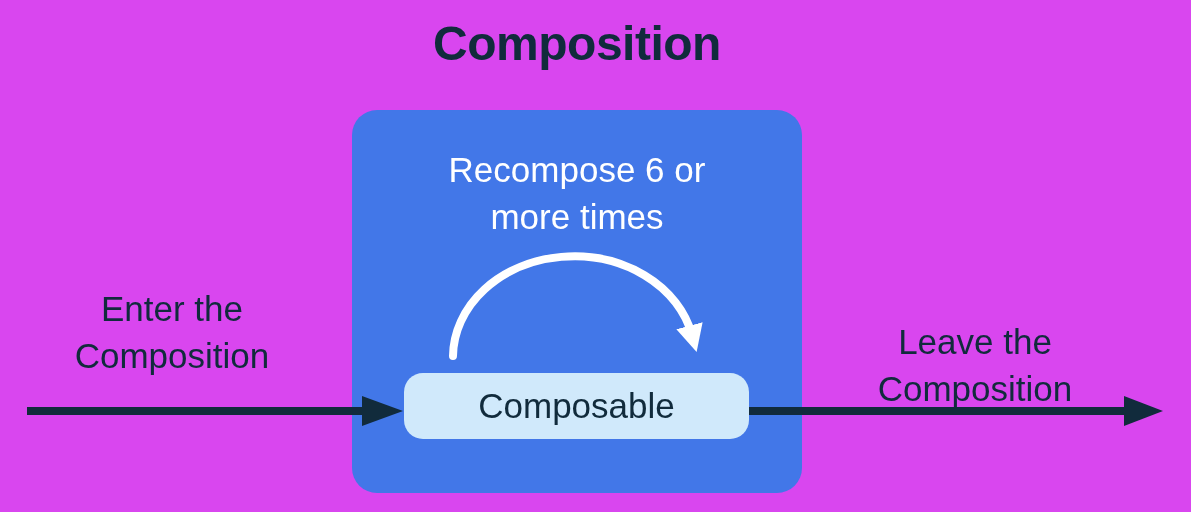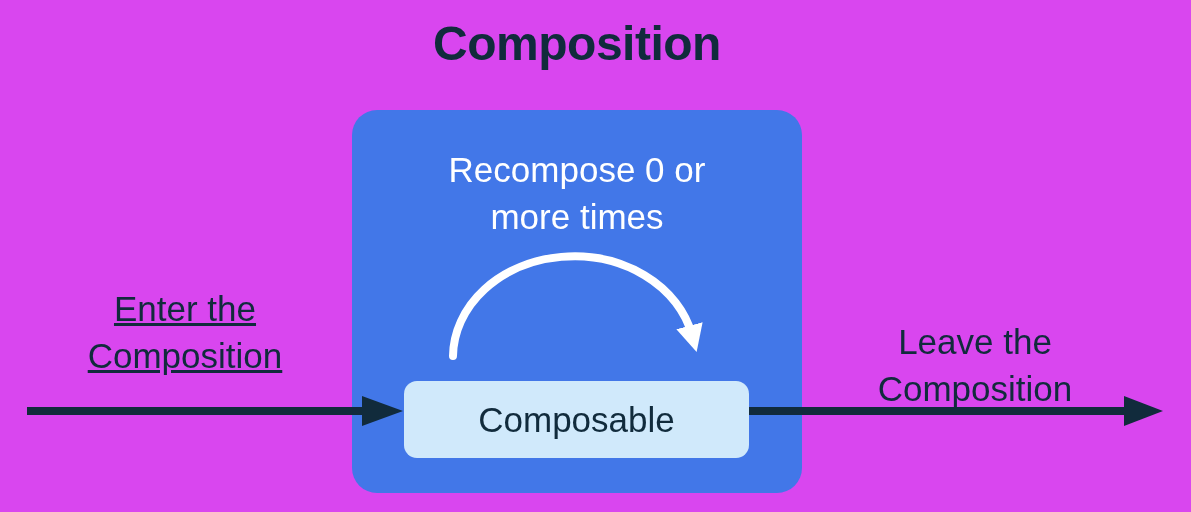--- a/index.html
+++ b/index.html
@@ -105,7 +105,7 @@
   <div class="page-title">Composition</div>
 
   <div class="composition-box">
-    <div class="recompose-label">Recompose 0 or
+    <div class="recompose-label">Recompose 6 or
 more times</div>
   </div>
 

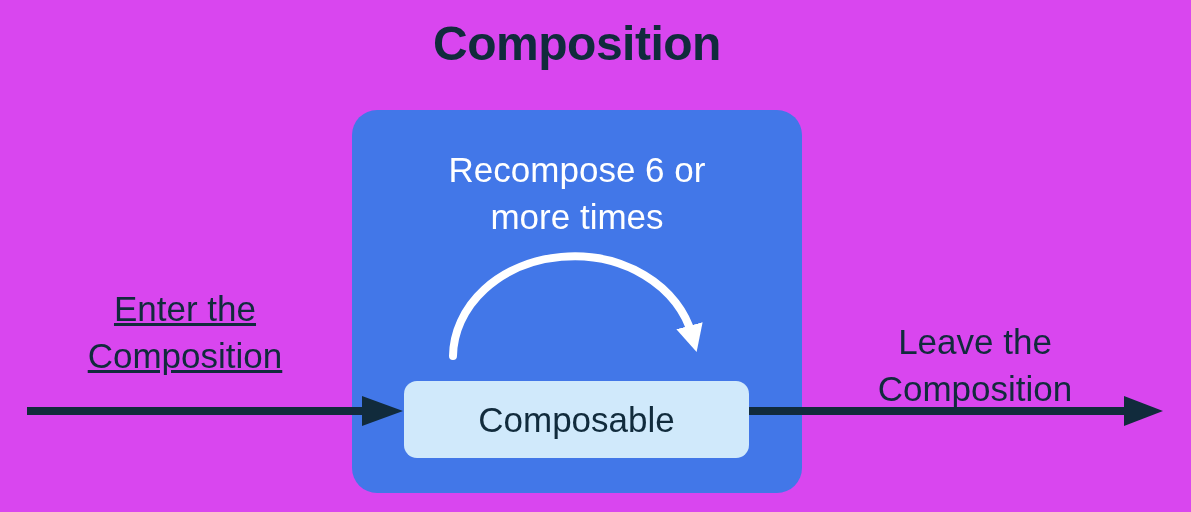--- a/index.html
+++ b/index.html
@@ -73,7 +73,7 @@
     color: var(--dark-navy, #112b3c);
     white-space: pre-line;
   }
-  .side-label.enter { left: 30px; text-decoration: underline; }
+  .side-label.enter { left: 17px; }
   .side-label.leave { left: 820px; margin-top: 33px; }
   .overlay {
     position: absolute;

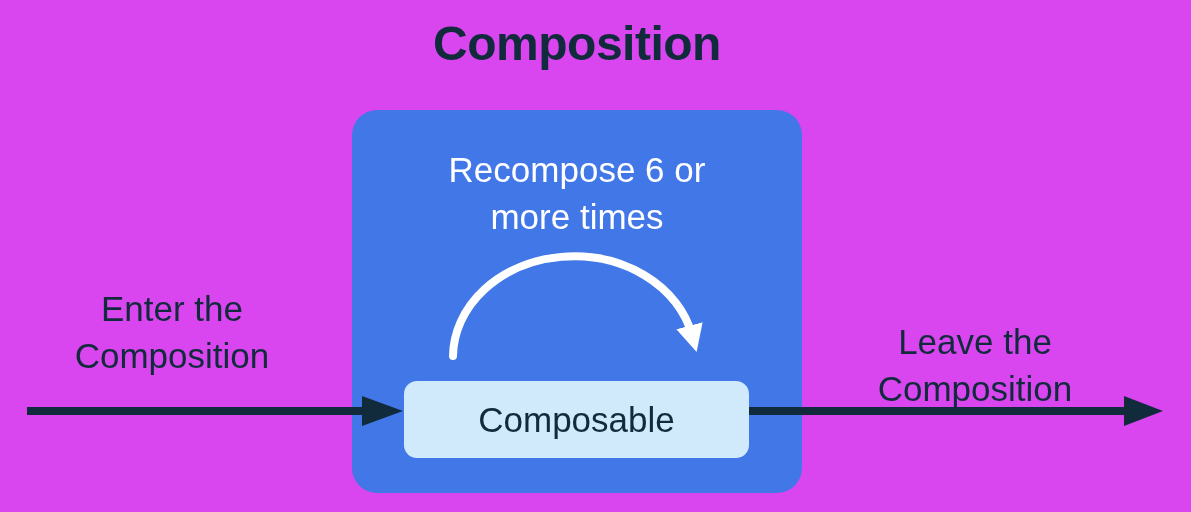--- a/index.html
+++ b/index.html
@@ -51,13 +51,12 @@
     left: 404px;
     top: 373px;
     width: 345px;
-    height: 77px;
-    border-radius: 13px;
+    height: 66px;
+    border-radius: 19px;
     background: var(--composable-fill, #d0e9fb);
     display: flex;
     align-items: center;
     justify-content: center;
-    margin-top: 8px;
   }
   .composable-label {
     font-size: 35px;

